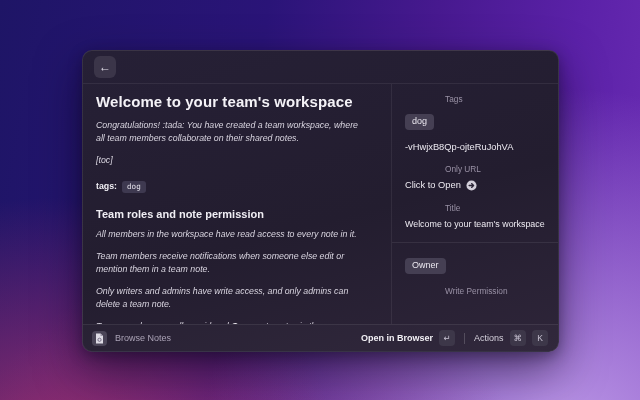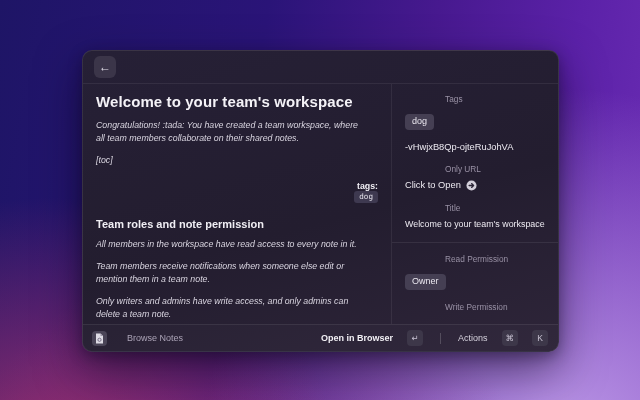--- a/index.html
+++ b/index.html
@@ -80,9 +80,8 @@
   .tags-line {
     margin: 14px 0 2px 0;
     display: flex;
-    align-items: flex-end;
+    align-items: flex-start;
     font-size: 8.8px;
-    flex-direction: column;
   }
   .tags-line b { color: #f0eef4; font-weight: 700; }
   .code-chip {

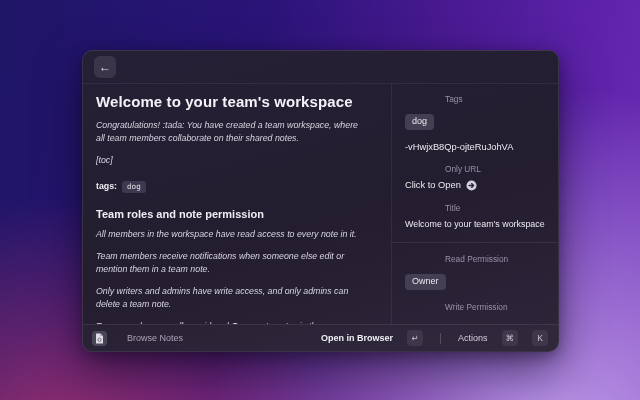--- a/index.html
+++ b/index.html
@@ -225,7 +225,6 @@
       <hr class="meta-divider">
 
       <div class="meta-section">
-        <div class="meta-label">Read Permission</div>
         <span class="chip">Owner</span>
       </div>
 

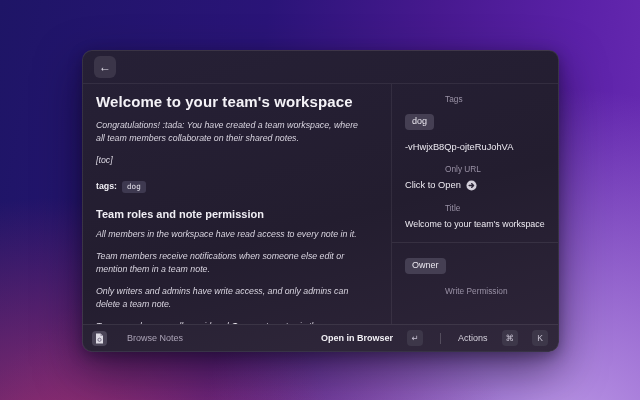--- a/index.html
+++ b/index.html
@@ -142,7 +142,7 @@
     padding: 0 10px 0 9px;
     background: rgba(255,255,255,0.015);
   }
-  .footer-left { display: flex; align-items: center; gap: 20px; flex: 1 1 auto; }
+  .footer-left { display: flex; align-items: center; gap: 8px; flex: 1 1 auto; }
   .app-icon {
     width: 15px; height: 15px;
     border-radius: 4px;

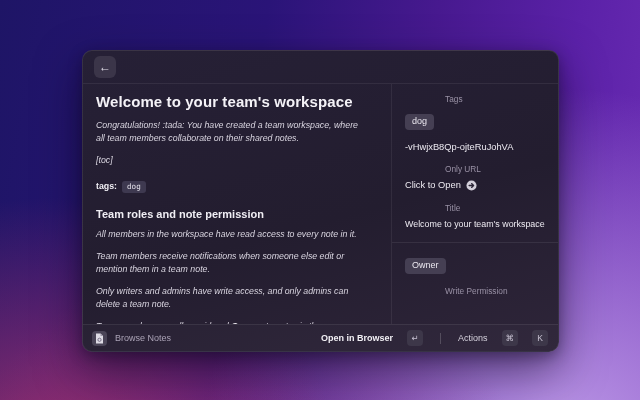--- a/index.html
+++ b/index.html
@@ -150,7 +150,7 @@
     display: flex; align-items: center; justify-content: center;
   }
   .footer-app-name { font-size: 9px; color: #aba3b6; }
-  .footer-right { display: flex; align-items: center; gap: 14px; }
+  .footer-right { display: flex; align-items: center; gap: 6px; }
   .footer-primary { font-size: 9px; font-weight: 700; color: #f2f0f5; }
   .footer-actions { font-size: 9px; color: #d6d2dd; }
   .key-chip {

